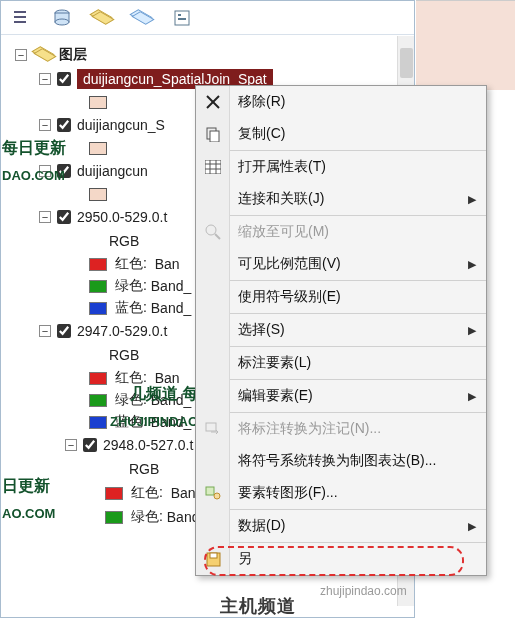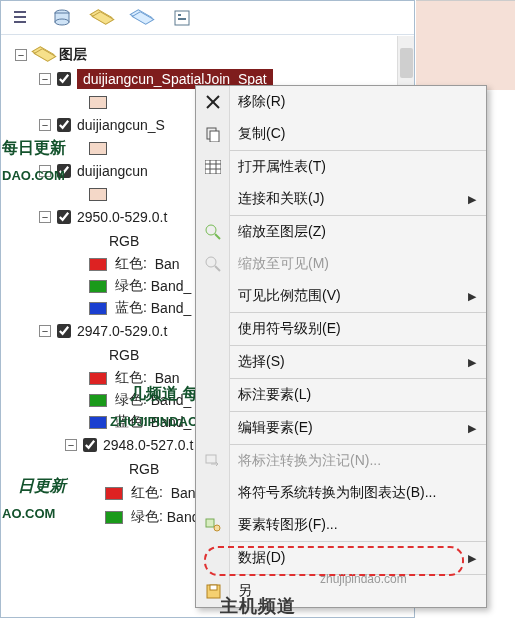--- a/index.html
+++ b/index.html
@@ -217,16 +217,6 @@
       <span class="arrow">▶</span>
   </div>
   <div class="sep"></div>
-  <div class="mi">
-    <span class="ic">
-        <svg width="16" height="16">
-          <circle cx="6" cy="6" r="5" fill="none" stroke="#7b5"></circle>
-          <line x1="10" y1="10" x2="15" y2="15" stroke="#7b5" stroke-width="2"></line>
-        </svg>
-      </span>
-    <span class="lbl">缩放至图层(Z)</span>
-      <span class="arrow"></span>
-  </div>
   <div class="mi disabled">
     <span class="ic">
         <svg width="16" height="16">

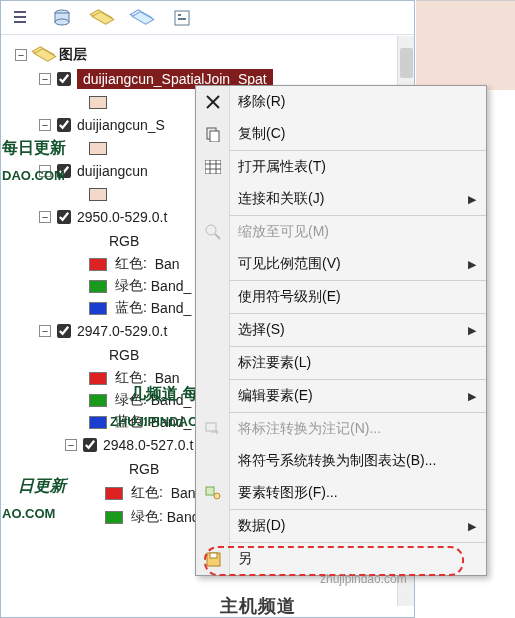--- a/index.html
+++ b/index.html
@@ -171,7 +171,7 @@
 <div class="wm sm" style="left:2px;   top:168px;">DAO.COM</div>
 <div class="wm big" style="left:130px; top:384px;">几频道 每</div>
 <div class="wm sm" style="left:110px; top:414px;">ZHUJIPINDAO</div>
-<div class="wm big" style="left:18px;   top:476px;font-style:italic;">日更新</div>
+<div class="wm big" style="left:2px;   top:476px;">日更新</div>
 <div class="wm sm" style="left:2px;   top:506px;">AO.COM</div>
 
 <div class="ctx">

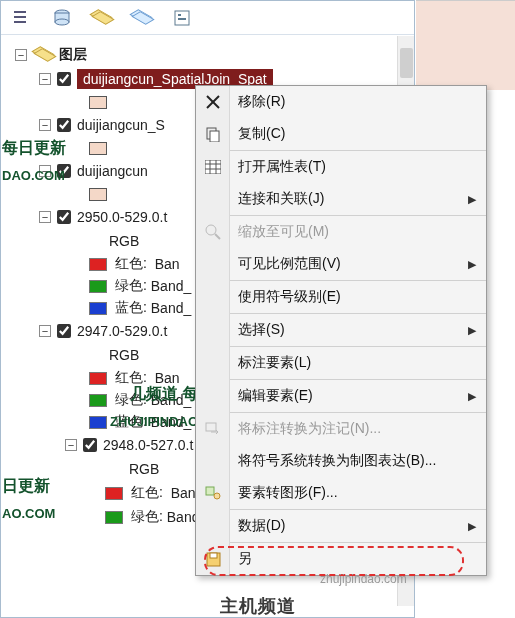--- a/index.html
+++ b/index.html
@@ -38,7 +38,7 @@
   .wm.sm  { font-size:13px; }
 
   .footer { position:absolute; left:220px; top:594px; font-size:18px; color:#3a3a3a; font-family:"Hiragino Sans GB","Microsoft YaHei"; font-weight:bold; letter-spacing:1px;}
-  .footerurl { position:absolute; left:320px; top:572px; font-size:12px; color:#9a9a9a; }
+  .footerurl { position:absolute; left:320px; top:584px; font-size:12px; color:#9a9a9a; }
 
   .dash { position:absolute; left:204px; top:546px; width:260px; height:30px; border:2px dashed #e03030; border-radius:14px; pointer-events:none; }
 

